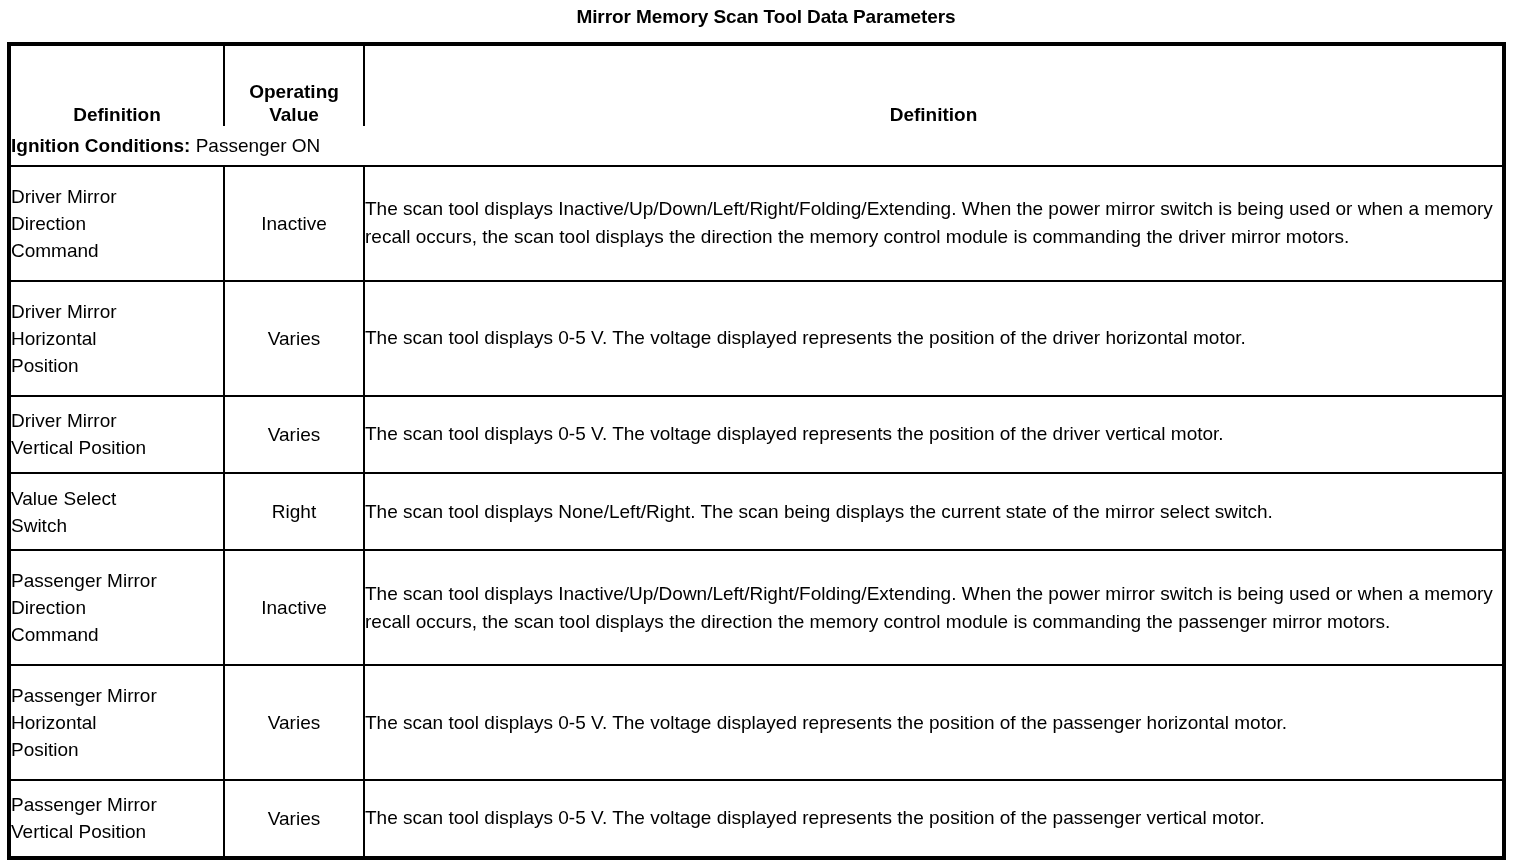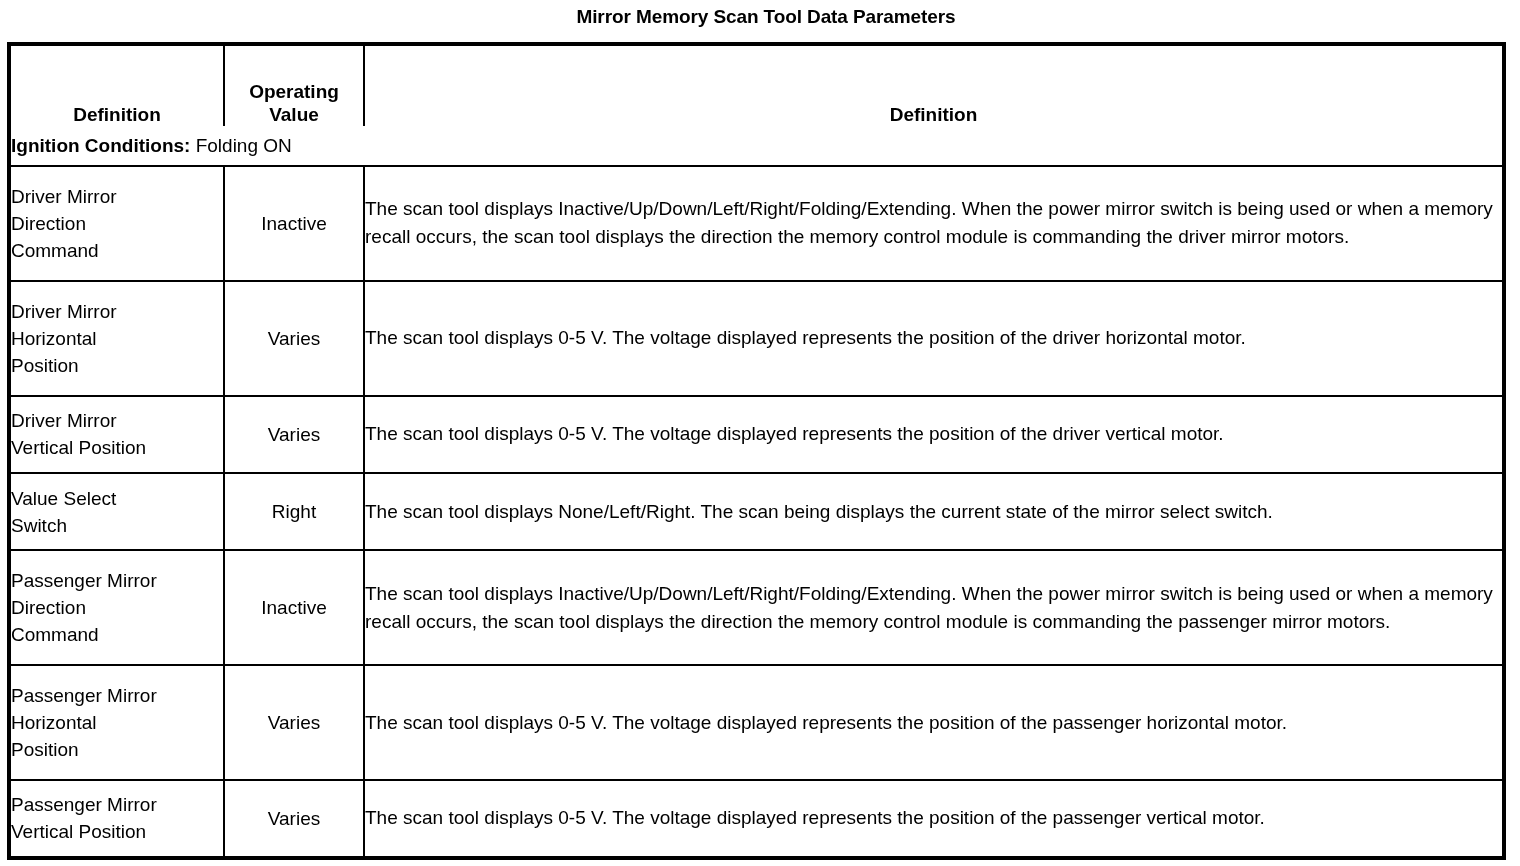--- a/index.html
+++ b/index.html
@@ -145,7 +145,7 @@
         <tr>
           <td class="cond-cell" colspan="3">
             <span class="cond-label">Ignition Conditions:</span>
-            <span class="cond-value">Folding ON</span>
+            <span class="cond-value">Passenger ON</span>
           </td>
         </tr>
 

